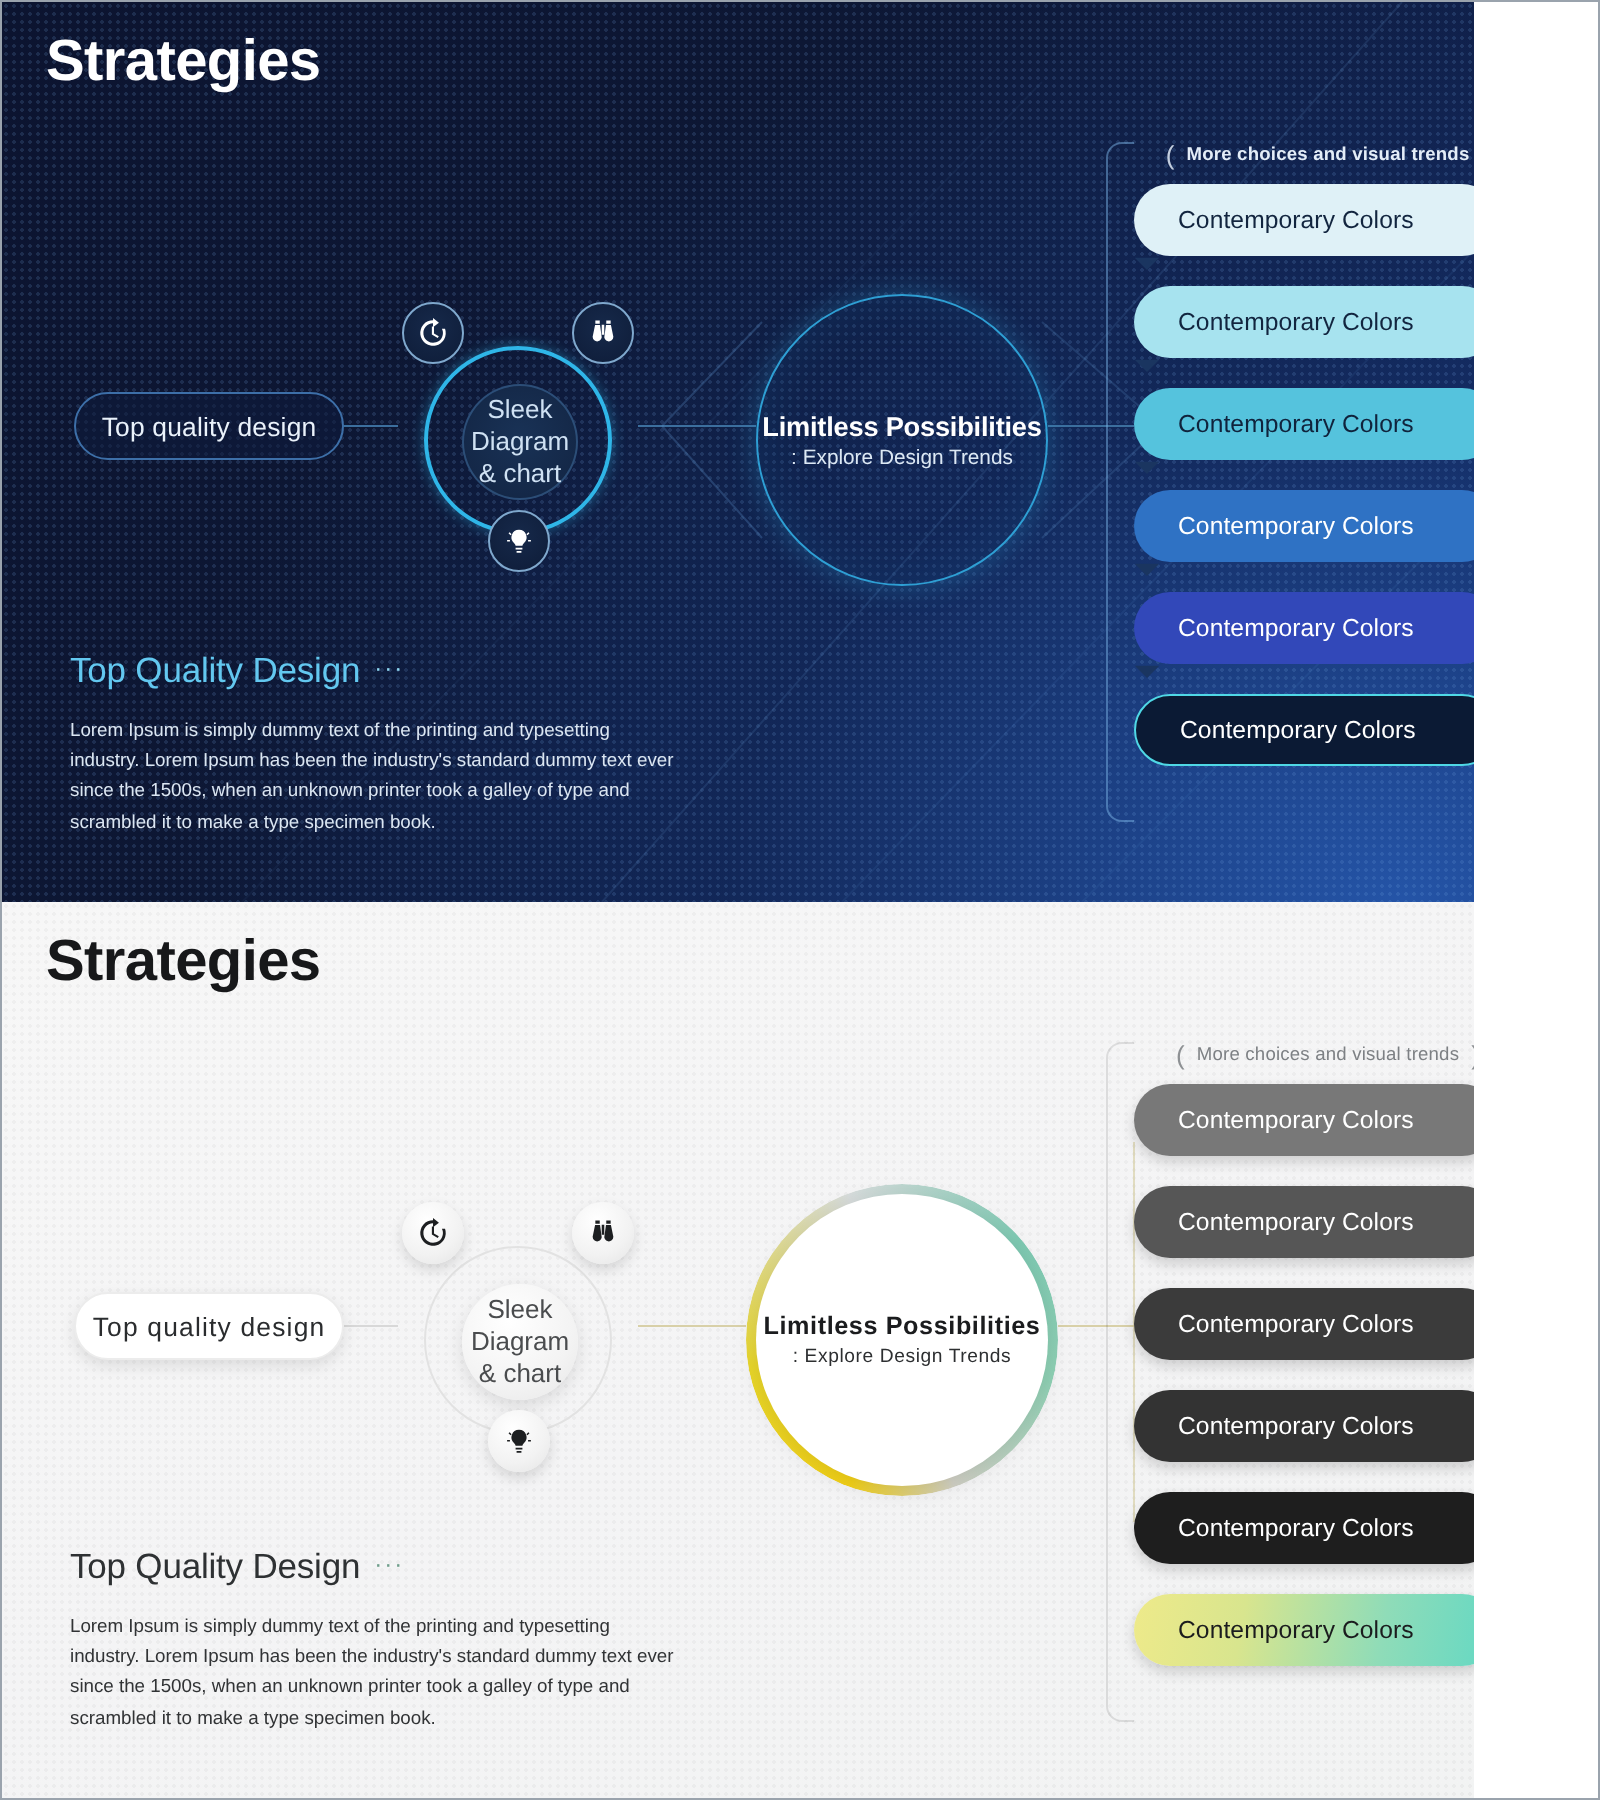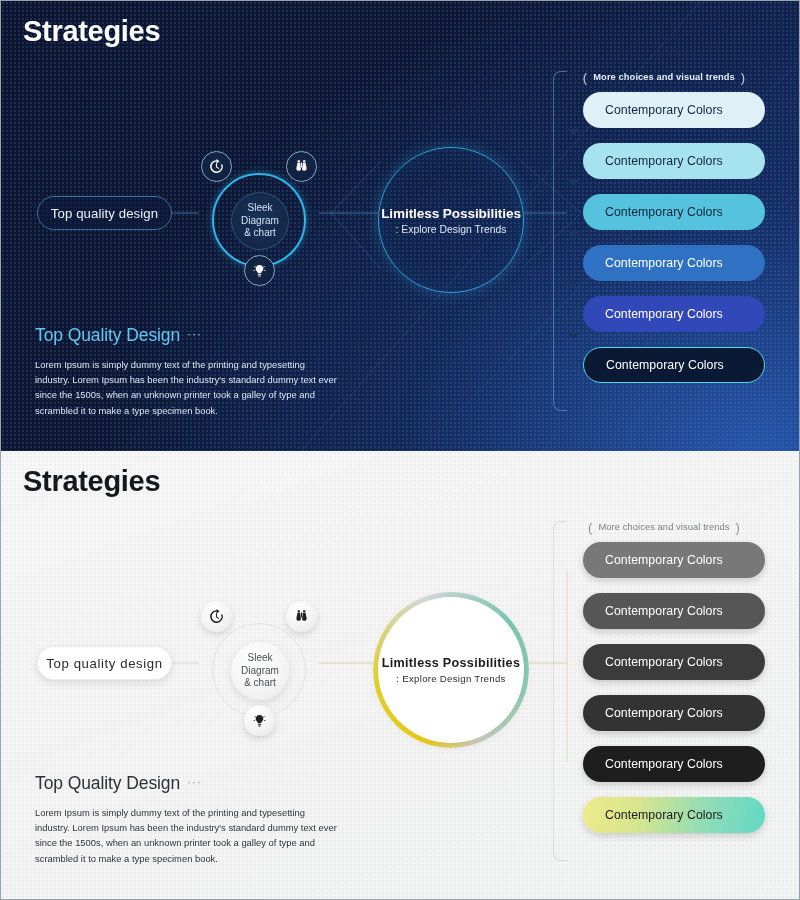--- a/index.html
+++ b/index.html
@@ -18,7 +18,7 @@
   }
 
   
-  .panel { position: absolute; left: 0; width: 798px; overflow: hidden; padding-left: 12px; }
+  .panel { position: absolute; left: 0; width: 736px; overflow: hidden; padding-left: 12px; }
   .panel-dark { top: 0; height: 450px;
     background:
       radial-gradient(120% 150% at 95% 100%, rgba(37,86,170,0.95) 0%, rgba(20,47,104,0.55) 38%, rgba(10,22,56,0) 70%),

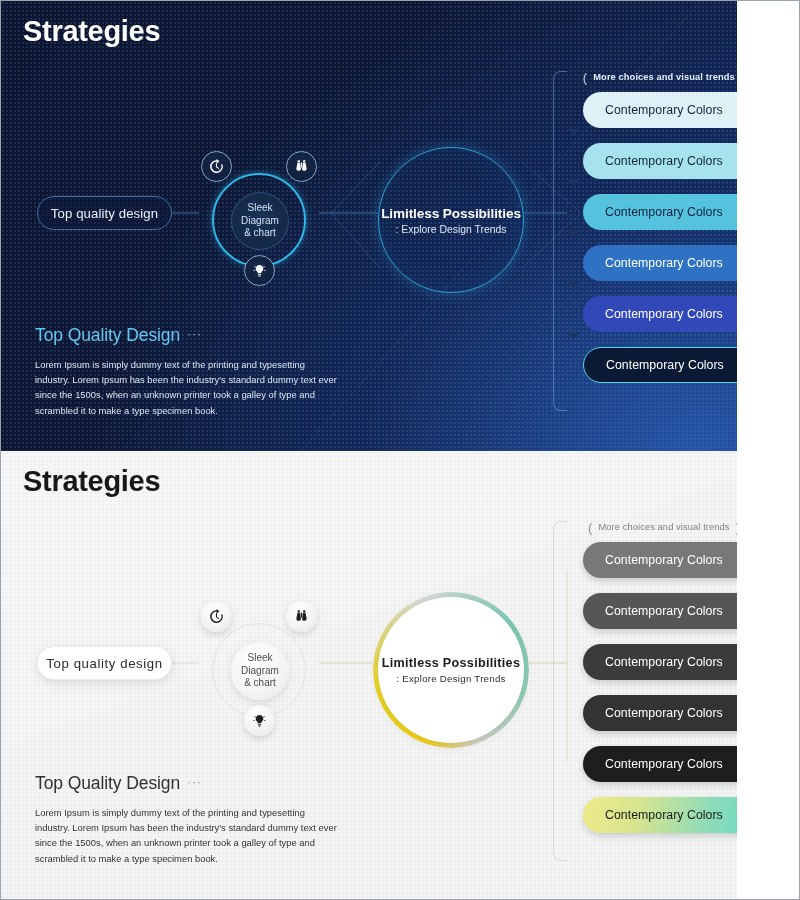--- a/index.html
+++ b/index.html
@@ -152,7 +152,7 @@
   .choice-label .brk { font-size: 13px; font-weight: 300; opacity: 0.85; padding: 0 6px; }
 
   .pill {
-    position: relative; margin-left: 30px; width: 182px; height: 36px;
+    position: relative; margin-left: 14px; width: 182px; height: 36px;
     border-radius: 18px; display:flex; align-items:center;
     padding-left: 22px; font-size: 12.3px; letter-spacing: 0.05px;
     margin-top: 5px;

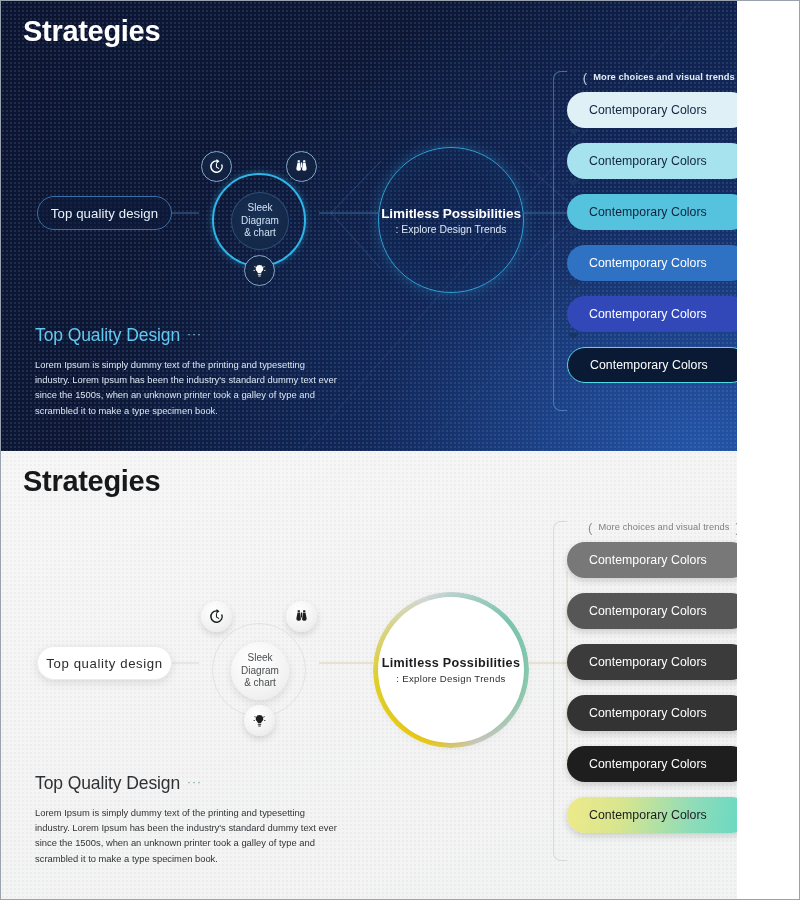--- a/index.html
+++ b/index.html
@@ -74,7 +74,7 @@
   .triad .core {
     position: absolute; left: 32px; top: 41px; width: 58px; height: 58px;
     border-radius: 50%; display:flex; align-items:center; justify-content:center;
-    text-align:center; line-height: 1.25; font-size: 10px;
+    text-align:center; line-height: 1.25; font-size: 13px;
   }
   .triad-dark .core {
     background: radial-gradient(circle at 50% 45%, #193256 0%, #142848 70%, #11203c 100%);

